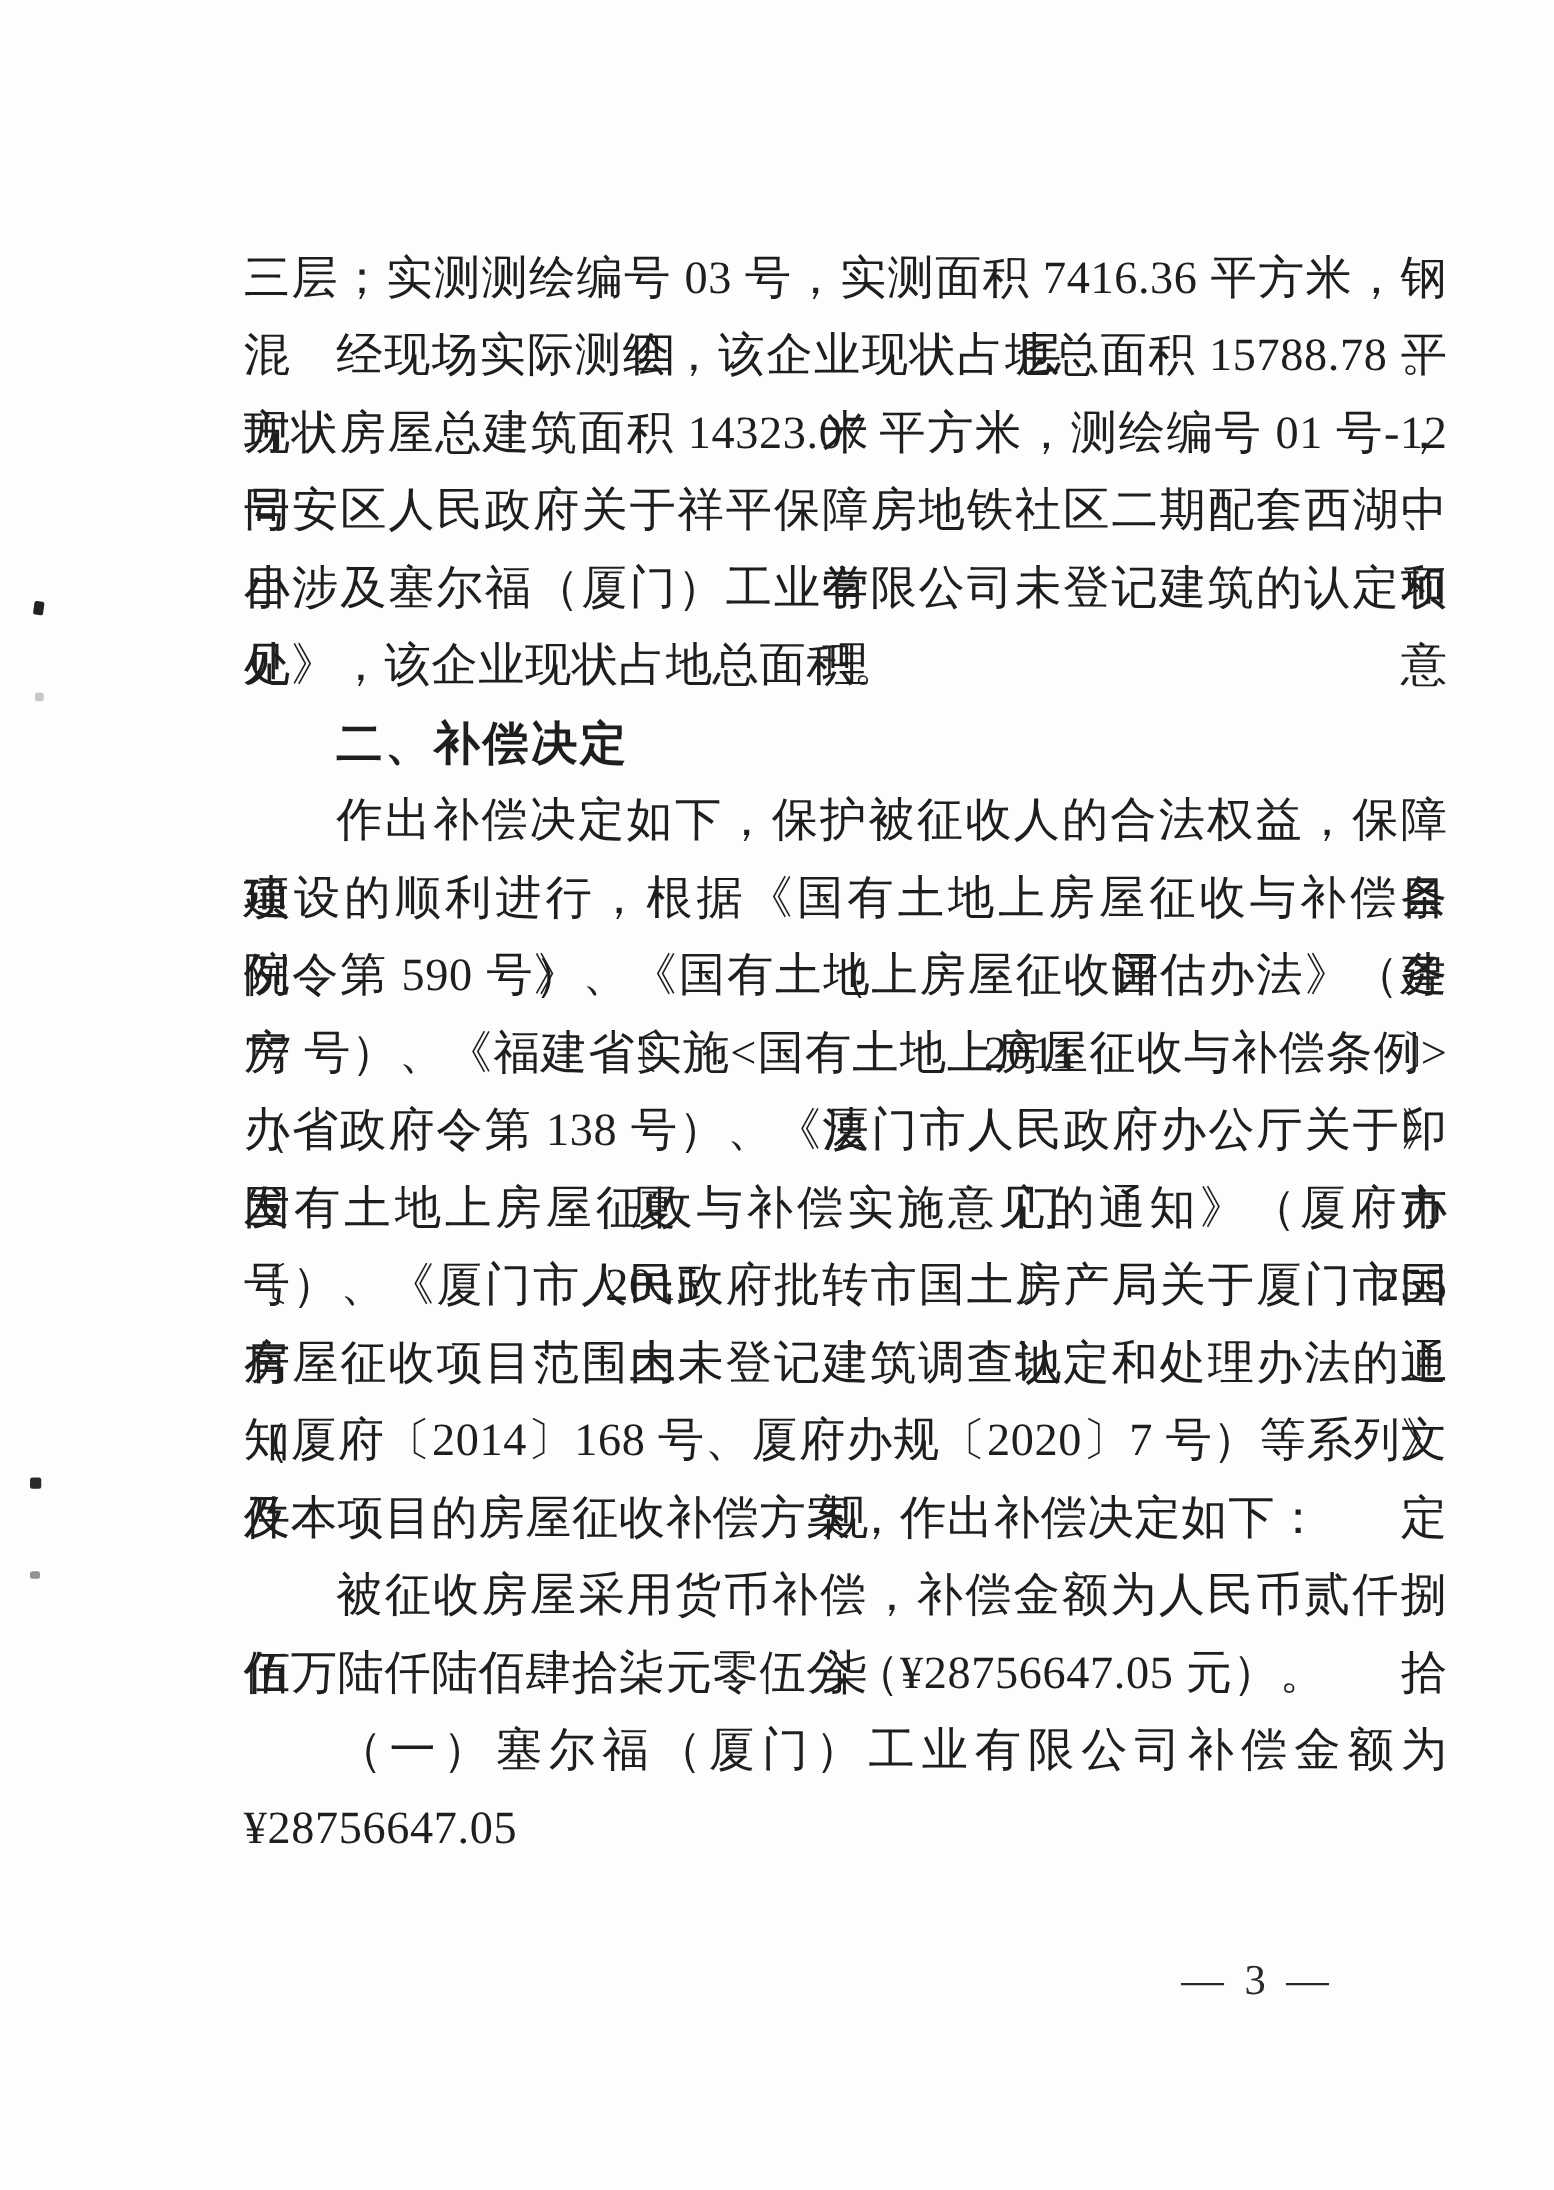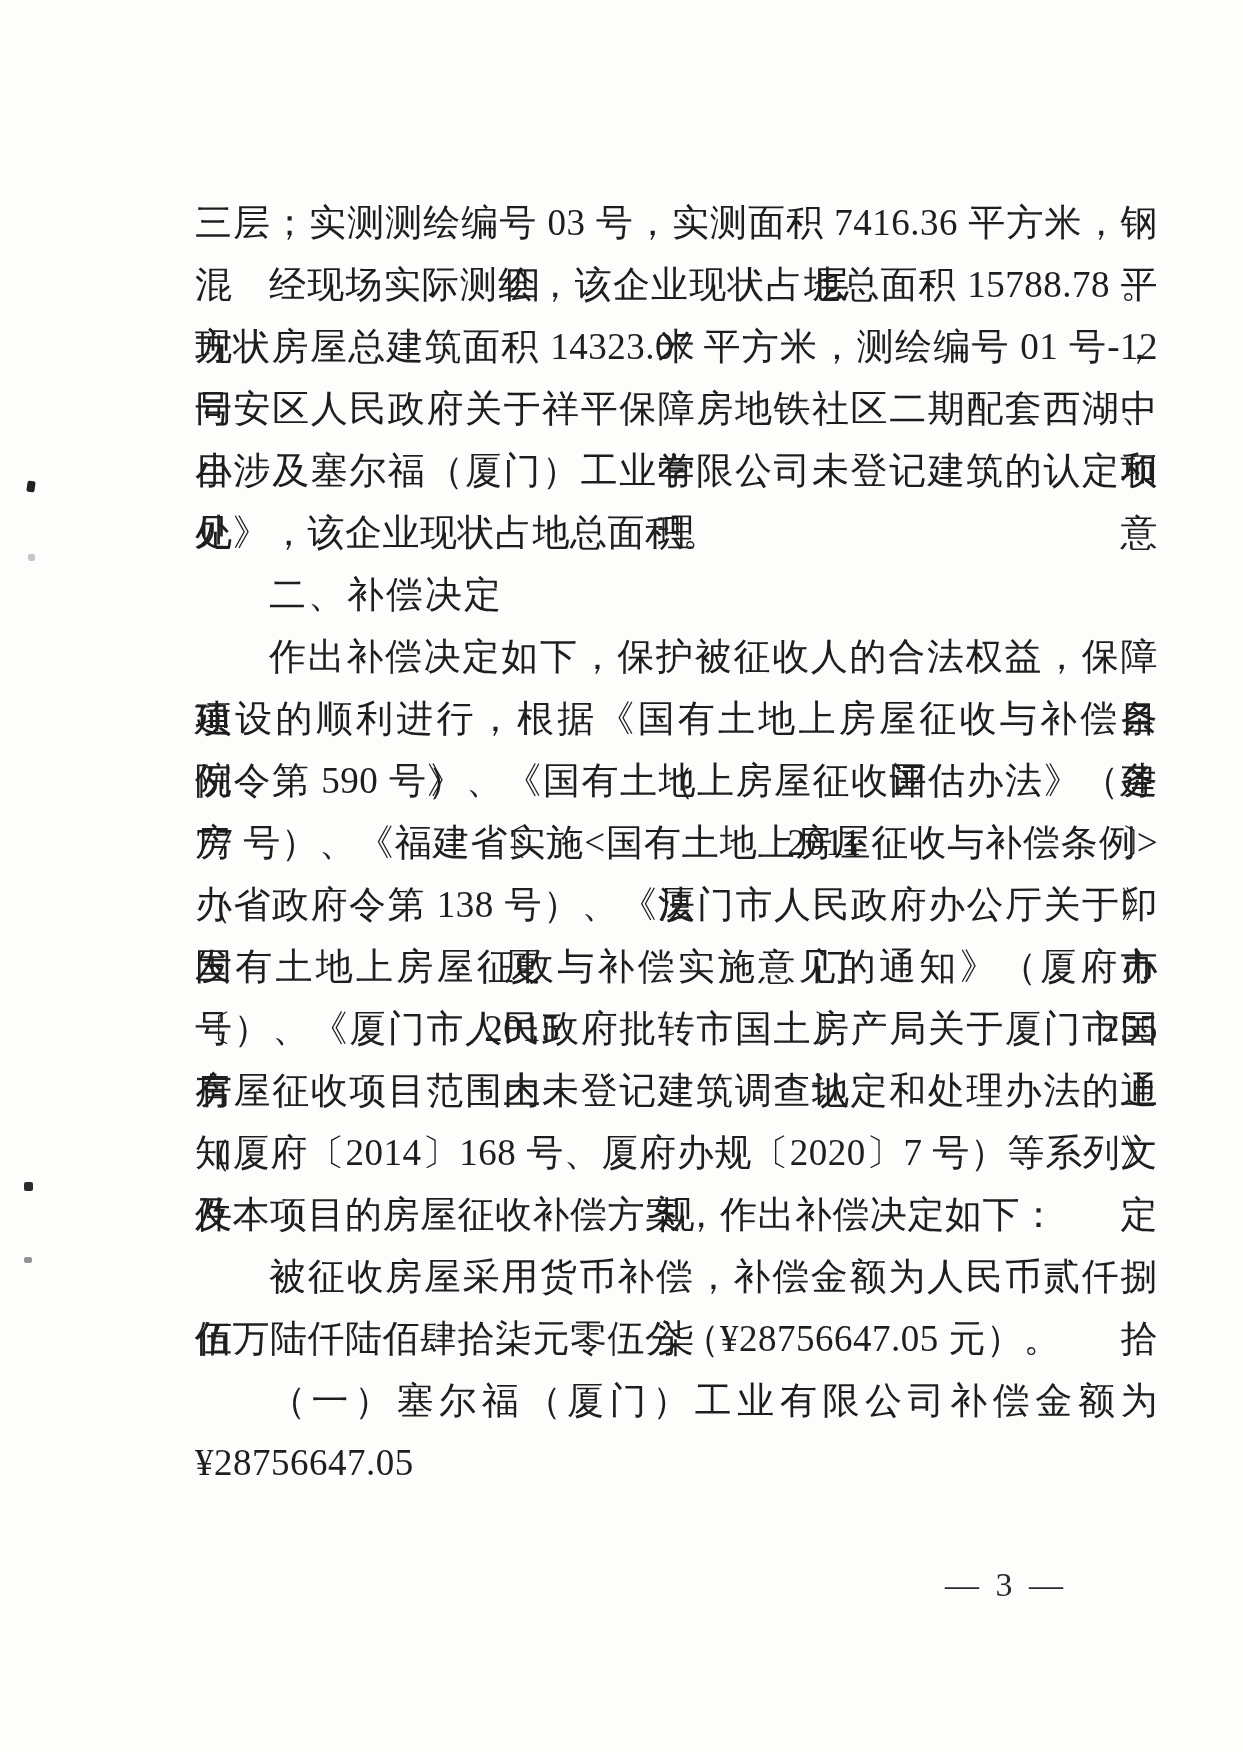--- a/index.html
+++ b/index.html
@@ -39,7 +39,7 @@
     text-indent: 74px;
   }
   .heading {
-    font-weight: normal;
+    font-weight: bold;
     font-family: "Liberation Sans", "DejaVu Sans", sans-serif;
     letter-spacing: 2px;
   }

